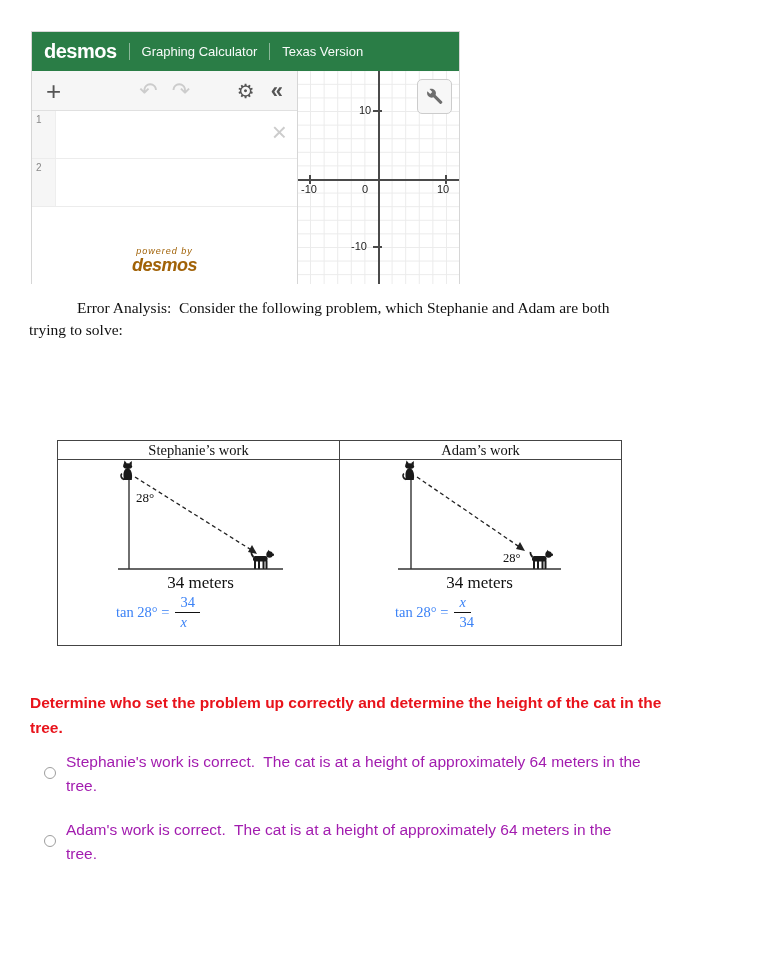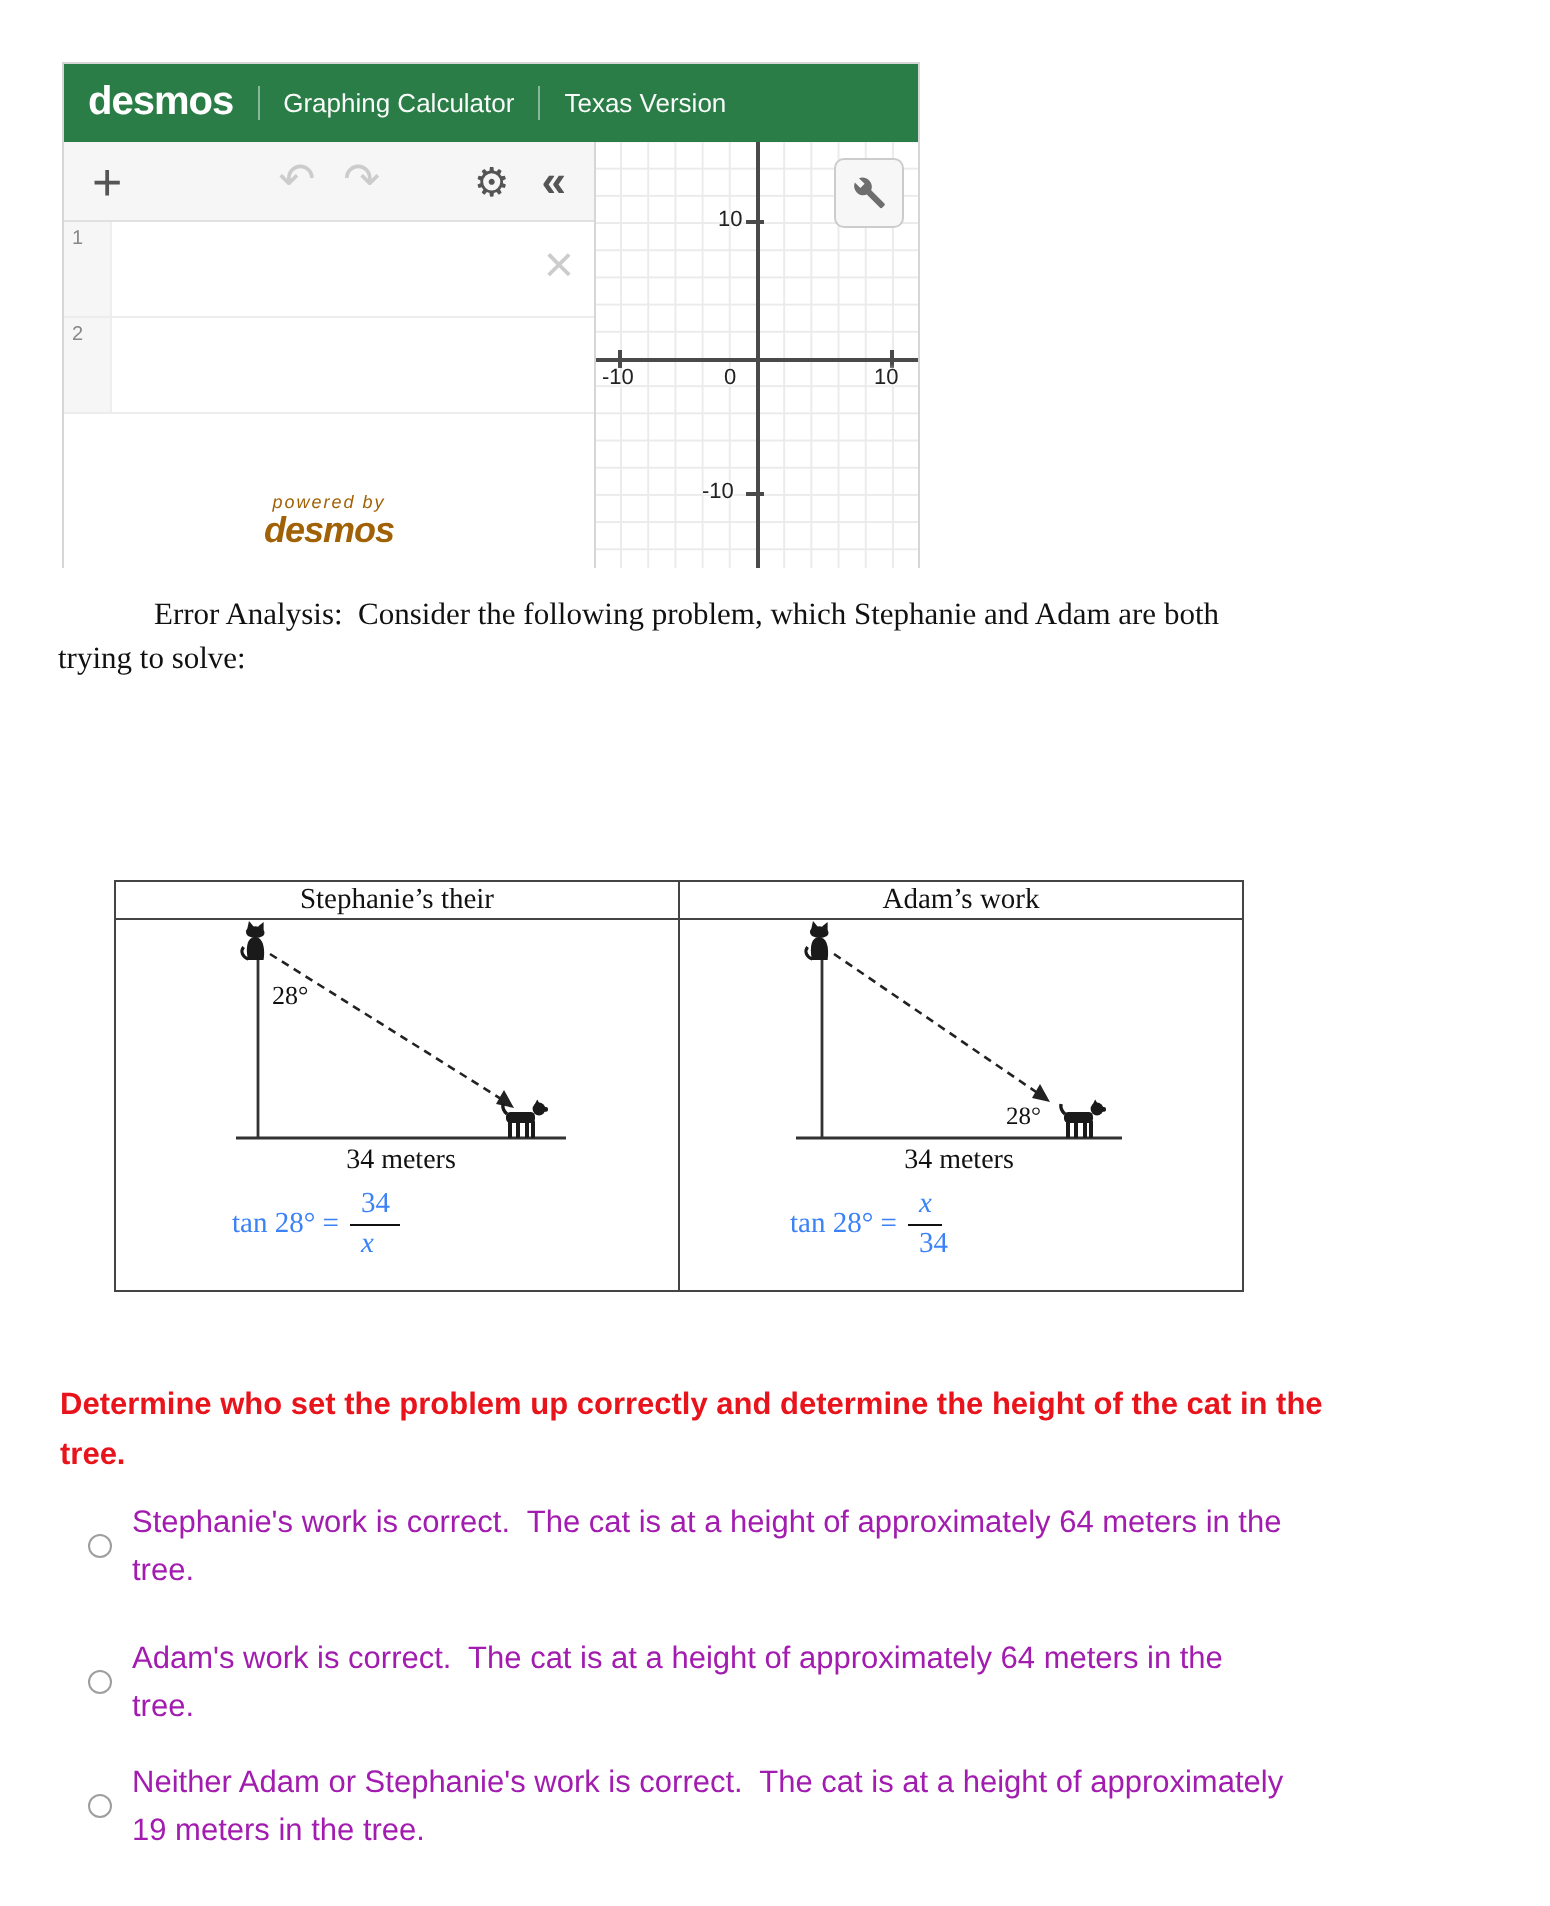--- a/index.html
+++ b/index.html
@@ -139,7 +139,7 @@
   <div class="worktable">
 
     <div class="wt-col left">
-      <div class="wt-head">Stephanie’s their</div>
+      <div class="wt-head">Stephanie’s work</div>
       <div class="wt-cell">
         <svg class="diagram-svg" width="282" height="120" viewBox="0 0 282 120">
           <line x1="71" y1="20" x2="71" y2="109" stroke="#333" stroke-width="1.4"></line>

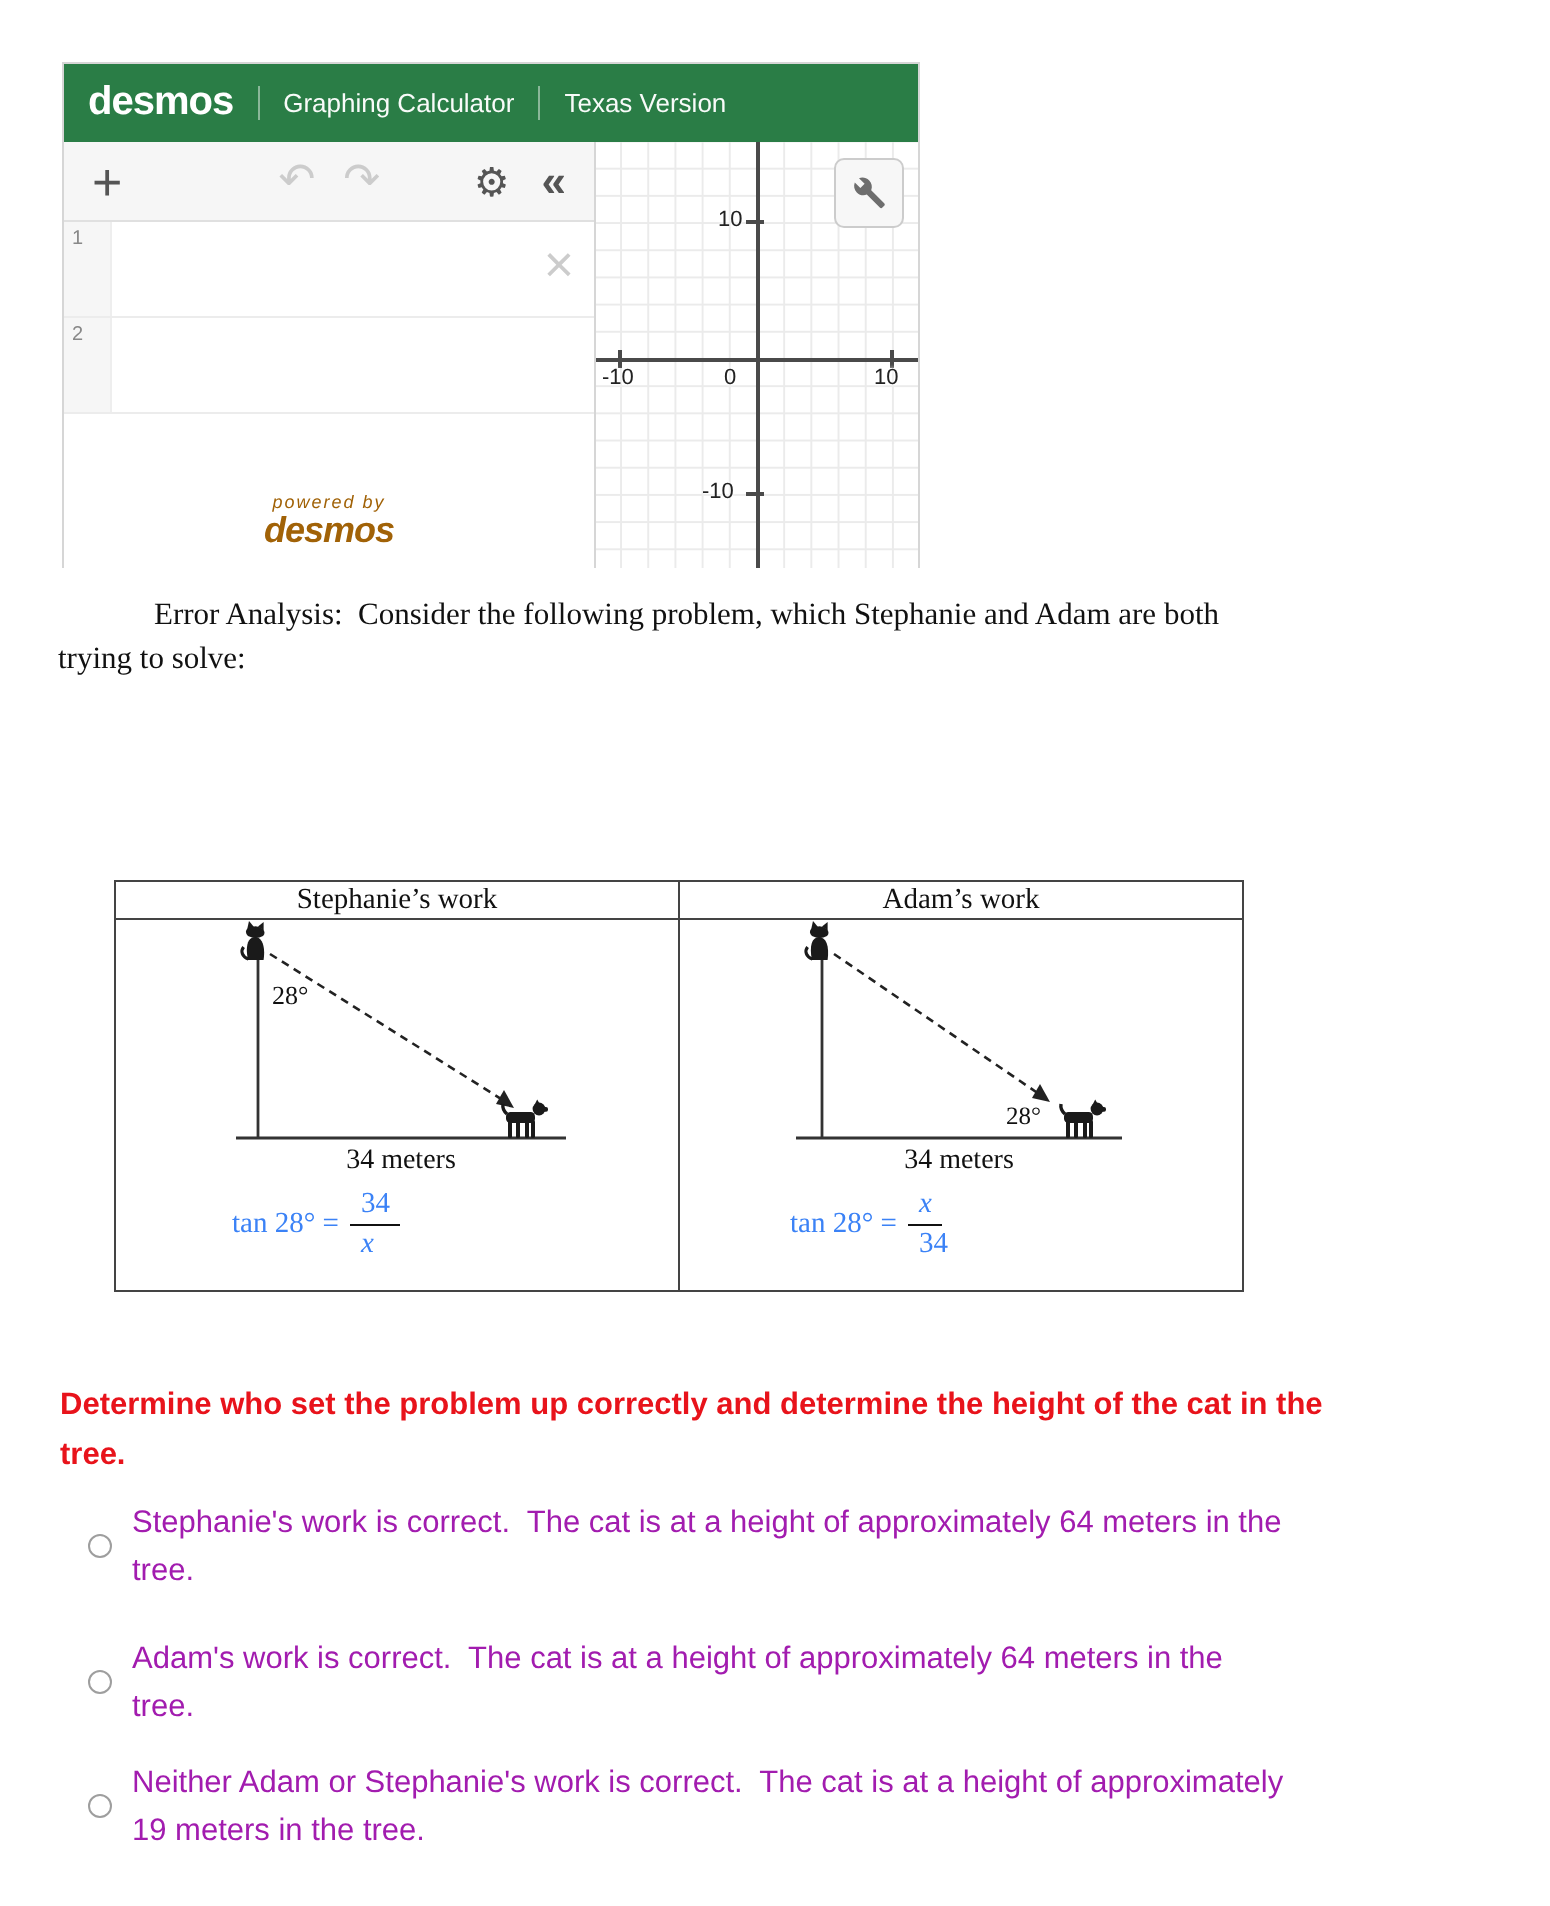--- a/index.html
+++ b/index.html
@@ -58,7 +58,7 @@
   .wt-cell { position:relative; height:185px; }
   .diagram-svg { position:absolute; left:0; top:0; }
   .angle-label { position:absolute; font-family:"Liberation Serif",serif; font-size:13px; color:#111; }
-  .base-label { position:absolute; font-family:"Liberation Serif",serif; font-size:14px; color:#111; text-align:center; }
+  .base-label { position:absolute; font-family:"Liberation Serif",serif; font-size:17px; color:#111; text-align:center; }
   .equation { position:absolute; font-family:Liberation Serif, serif; font-size:14.5px; color:#3b82f6;
               display:flex; align-items:center; }
   .frac { display:inline-flex; flex-direction:column; align-items:flex-start; margin-left:6px;

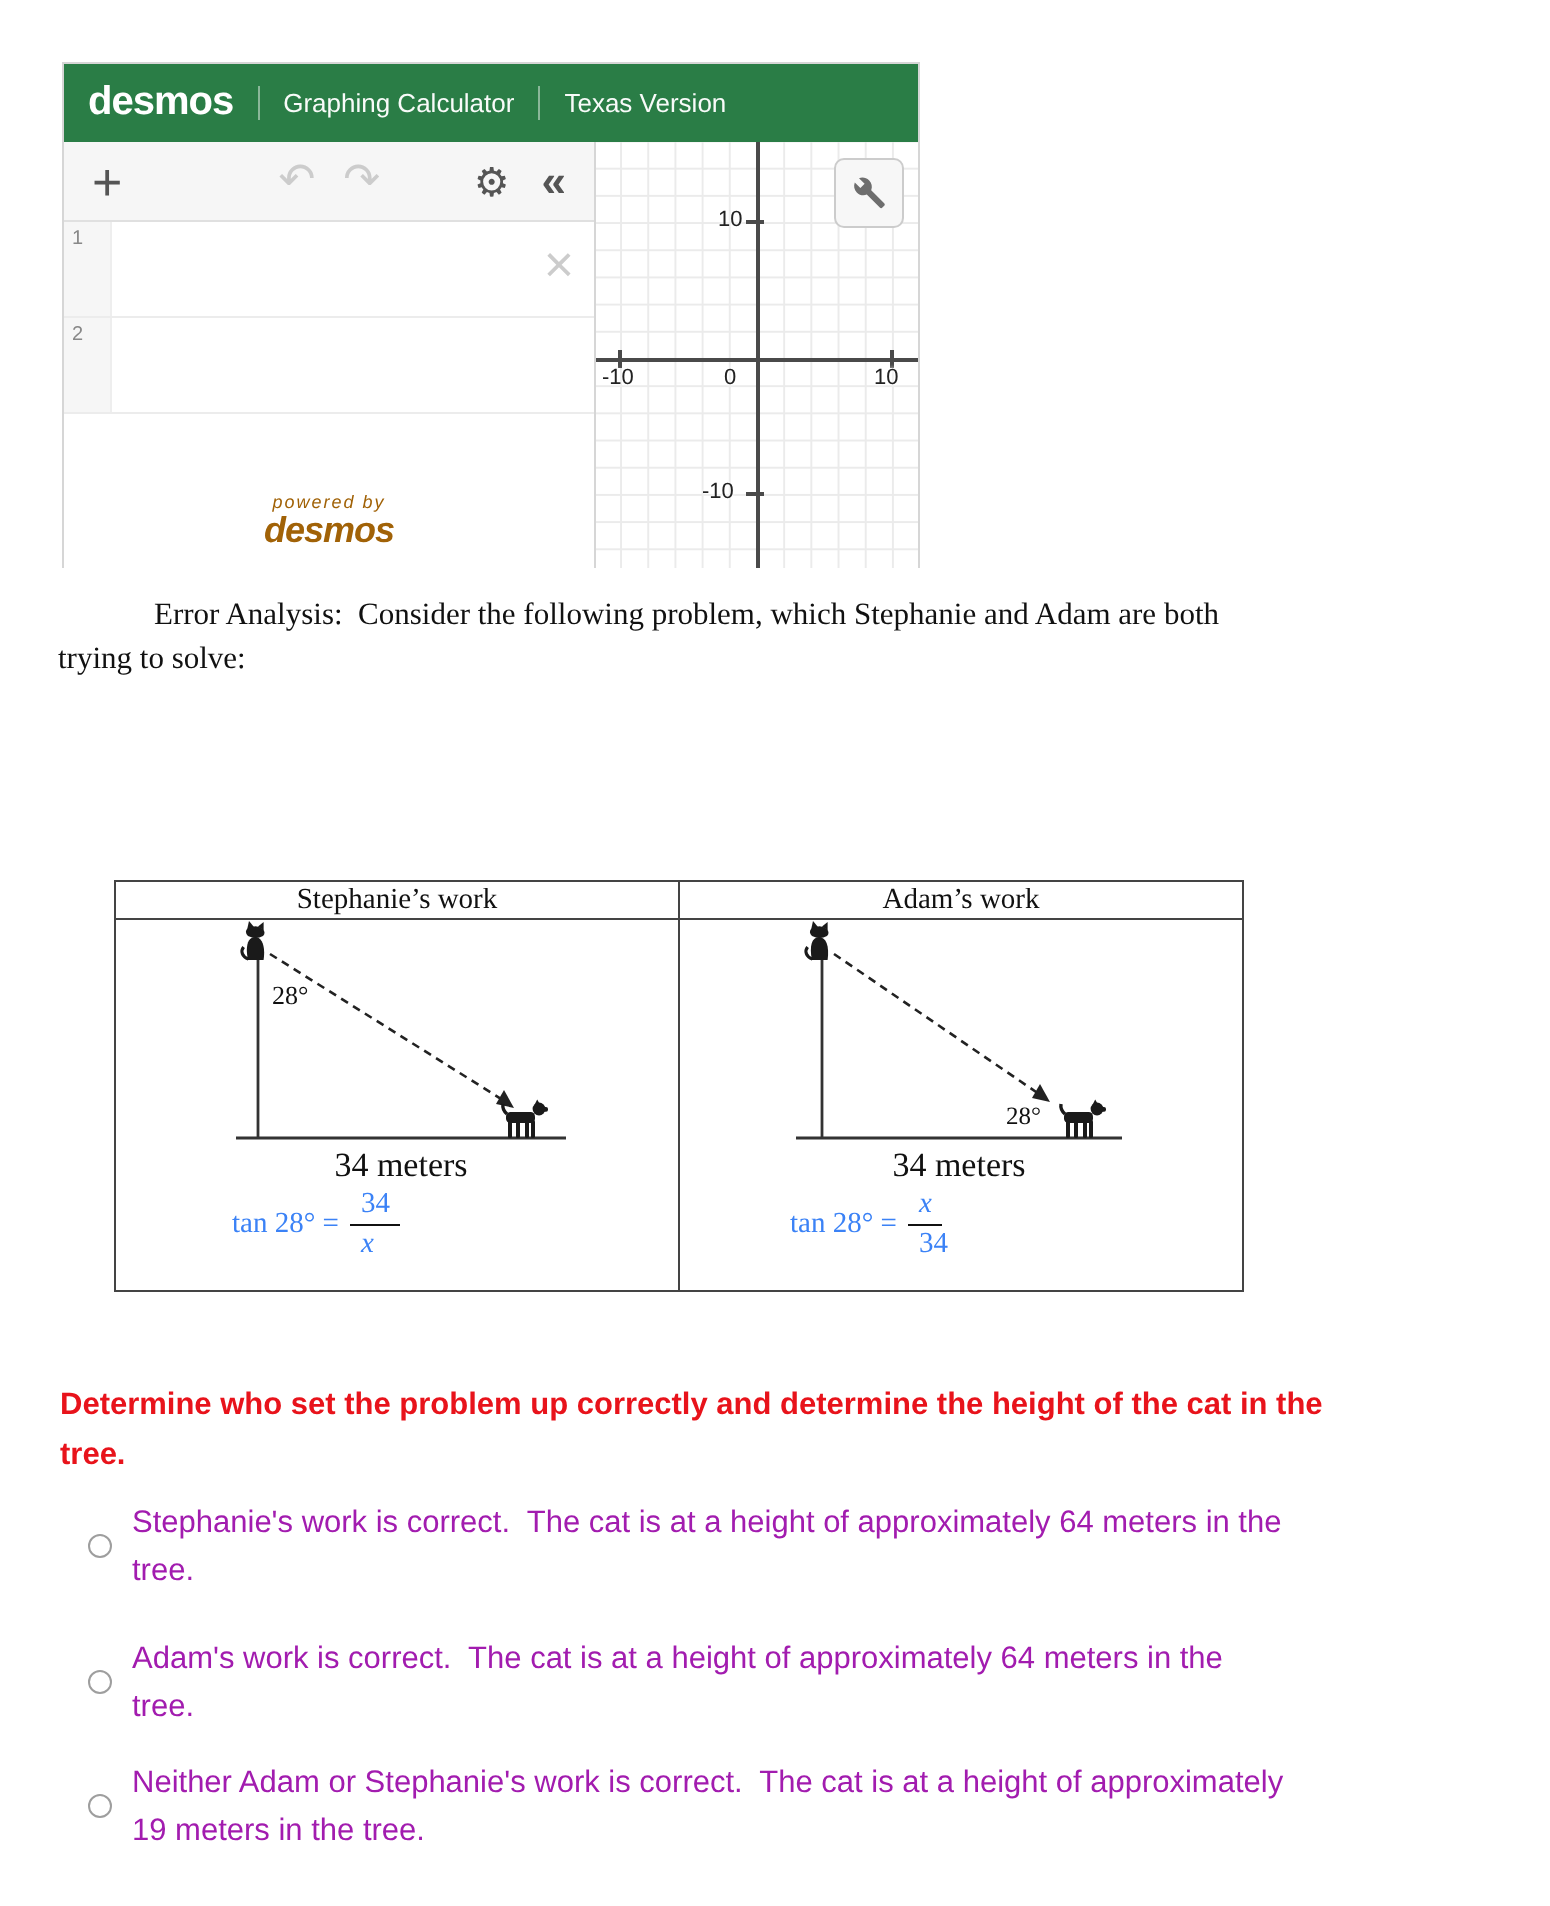--- a/index.html
+++ b/index.html
@@ -230,11 +230,6 @@
     <div class="opt-text">Adam's work is correct.  The cat is at a height of approximately 64 meters in the
 tree.</div>
   </div>
-  <div class="option opt3">
-    <span class="radio"></span>
-    <div class="opt-text">Neither Adam or Stephanie's work is correct.  The cat is at a height of approximately
-19 meters in the tree.</div>
-  </div>
 
 </div>
 

